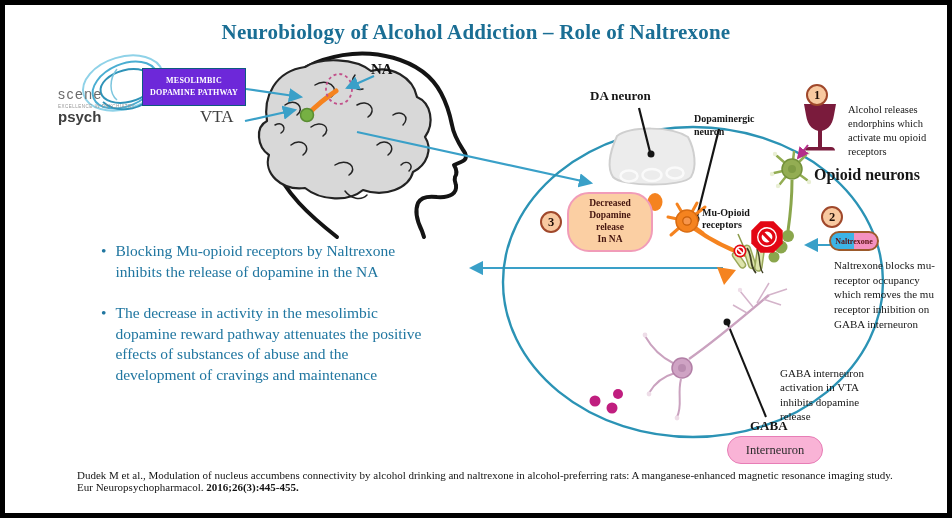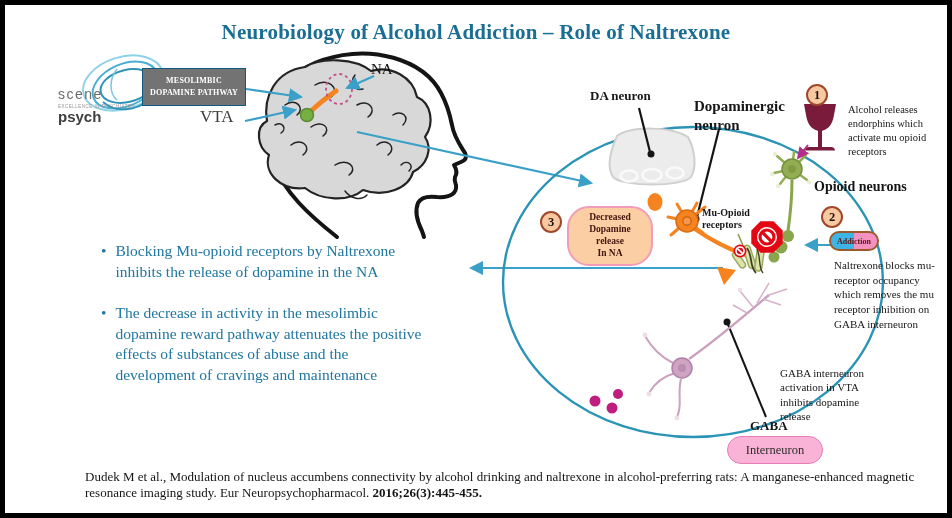--- a/index.html
+++ b/index.html
@@ -12,7 +12,7 @@
   .logo-scene{left:53px;top:83px;font-family:"Liberation Sans",sans-serif;font-size:14px;color:#6b6b6b;letter-spacing:1.5px;line-height:.95;}
   .logo-tag{left:53px;top:99px;font-family:"Liberation Sans",sans-serif;font-size:4.5px;color:#949494;letter-spacing:.5px;}
   .pathway-box{left:137px;top:63px;width:102px;height:36px;background:#737373;border:1.5px solid #0d5a80;color:#fff;font-weight:bold;font-size:8px;display:flex;align-items:center;justify-content:center;text-align:center;line-height:1.5;letter-spacing:.2px;}
-  .na-label{left:366px;top:56px;font-size:15px;color:#111;font-weight:400;}
+  .na-label{left:366px;top:56px;font-size:15px;color:#111;font-weight:700;}
   .vta-label{left:195px;top:102px;font-size:17px;color:#404040;}
   .bullets{left:96px;top:236px;width:390px;color:#2076a0;font-size:15.5px;line-height:1.33;}
   .bullet-item{display:flex;gap:9px;}

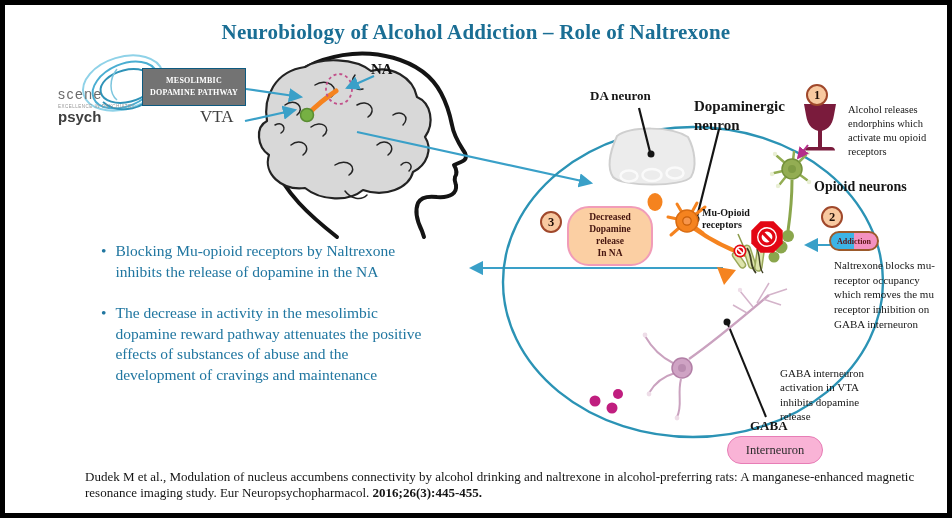--- a/index.html
+++ b/index.html
@@ -11,7 +11,7 @@
   .logo-psych{left:53px;top:68px;font-family:"Liberation Sans",sans-serif;font-weight:bold;font-size:15px;color:#3f3f3f;line-height:.95;margin-top:37px;}
   .logo-scene{left:53px;top:83px;font-family:"Liberation Sans",sans-serif;font-size:14px;color:#6b6b6b;letter-spacing:1.5px;line-height:.95;}
   .logo-tag{left:53px;top:99px;font-family:"Liberation Sans",sans-serif;font-size:4.5px;color:#949494;letter-spacing:.5px;}
-  .pathway-box{left:137px;top:63px;width:102px;height:36px;background:#737373;border:1.5px solid #0d5a80;color:#fff;font-weight:bold;font-size:8px;display:flex;align-items:center;justify-content:center;text-align:center;line-height:1.5;letter-spacing:.2px;}
+  .pathway-box{left:137px;top:63px;width:102px;height:36px;background:#6d28d9;border:1.5px solid #0d5a80;color:#fff;font-weight:bold;font-size:8px;display:flex;align-items:center;justify-content:center;text-align:center;line-height:1.5;letter-spacing:.2px;}
   .na-label{left:366px;top:56px;font-size:15px;color:#111;font-weight:700;}
   .vta-label{left:195px;top:102px;font-size:17px;color:#404040;}
   .bullets{left:96px;top:236px;width:390px;color:#2076a0;font-size:15.5px;line-height:1.33;}

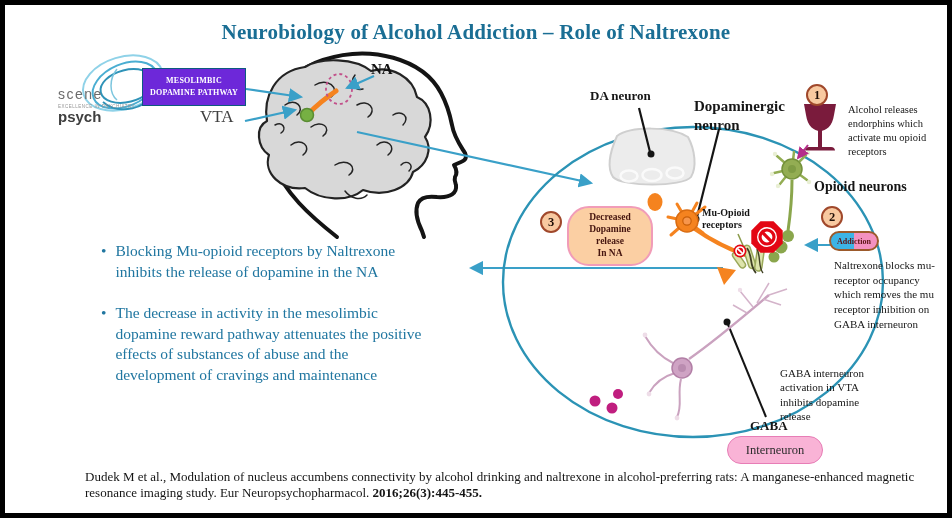--- a/index.html
+++ b/index.html
@@ -20,7 +20,7 @@
   .lbl{color:#161616;}
   .b{font-weight:bold;}
   .da-label{left:585px;top:83px;font-size:13px;}
-  .dopa-label{left:689px;top:92px;font-size:15px;line-height:1.25;}
+  .dopa-label{left:689px;top:108px;font-size:10px;line-height:1.25;}
   .mu-label{left:697px;top:202px;width:72px;text-align:left;font-size:10px;line-height:1.2;}
   .opioid-label{left:809px;top:161px;font-size:14px;margin-top:13px;}
   .step1-text{left:843px;top:98px;width:98px;font-size:10.5px;line-height:1.32;}

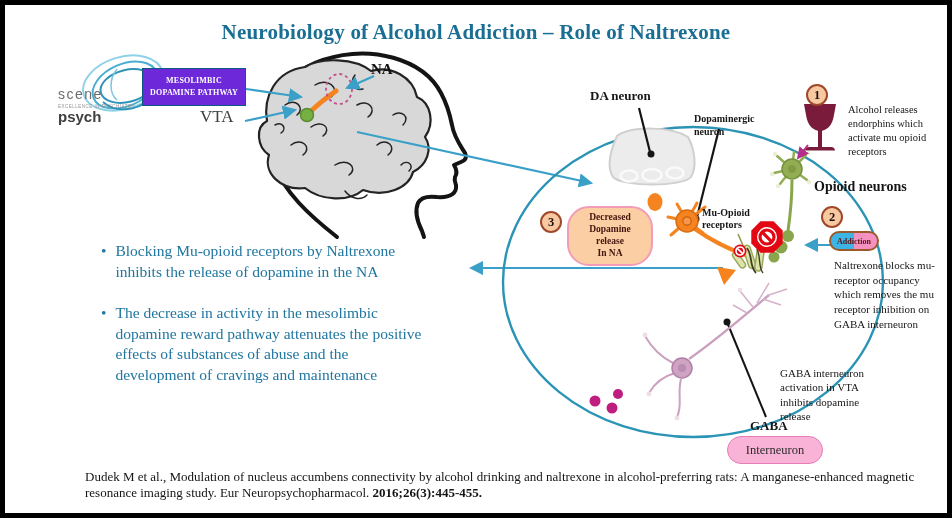--- a/index.html
+++ b/index.html
@@ -22,7 +22,7 @@
   .da-label{left:585px;top:83px;font-size:13px;}
   .dopa-label{left:689px;top:108px;font-size:10px;line-height:1.25;}
   .mu-label{left:697px;top:202px;width:72px;text-align:left;font-size:10px;line-height:1.2;}
-  .opioid-label{left:809px;top:161px;font-size:14px;margin-top:13px;}
+  .opioid-label{left:809px;top:161px;font-size:16px;}
   .step1-text{left:843px;top:98px;width:98px;font-size:10.5px;line-height:1.32;}
   .step2-text{left:829px;top:253px;width:124px;font-size:11px;line-height:1.34;}
   .gaba-note{left:775px;top:361px;width:115px;font-size:11px;line-height:1.3;}

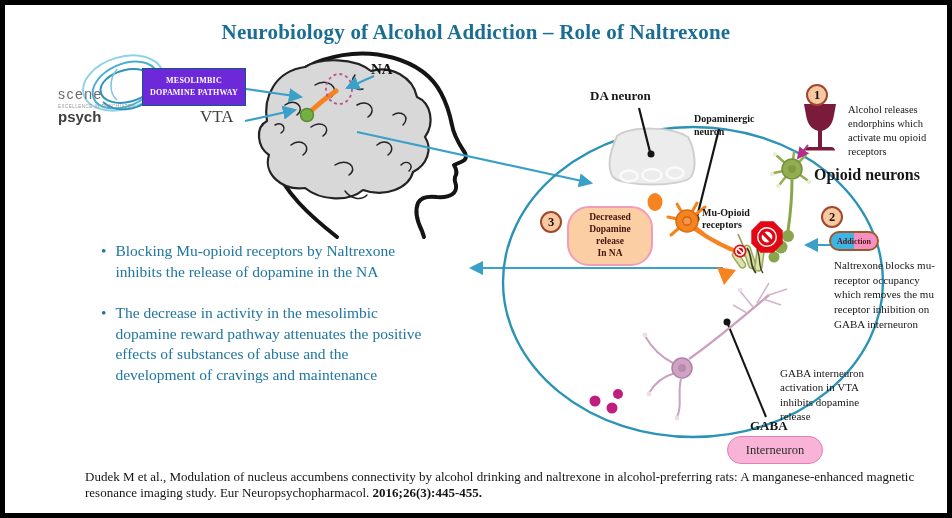--- a/index.html
+++ b/index.html
@@ -28,7 +28,7 @@
   .gaba-note{left:775px;top:361px;width:115px;font-size:11px;line-height:1.3;}
   .gaba-label{left:745px;top:413px;font-size:13px;}
   .interneuron-box{left:722px;top:431px;width:94px;height:26px;background:#f9b3d6;border:1.5px solid #e77db6;border-radius:14px;display:flex;align-items:center;justify-content:center;font-size:12.5px;color:#2c2c2c;}
-  .decreased-box{left:562px;top:201px;width:82px;height:56px;background:#fbcfa3;border:2px solid #f19cb8;border-radius:22px;display:flex;align-items:center;justify-content:center;text-align:center;font-size:9.5px;font-weight:600;color:#45150f;line-height:1.25;}
+  .decreased-box{left:562px;top:187px;width:82px;height:56px;background:#fbcfa3;border:2px solid #f19cb8;border-radius:22px;display:flex;align-items:center;justify-content:center;text-align:center;font-size:9.5px;font-weight:600;color:#45150f;line-height:1.25;}
   .stepnum{width:22px;height:22px;border-radius:50%;background:#f8c9a0;border:2px solid #a0482b;box-sizing:border-box;display:flex;align-items:center;justify-content:center;font-size:12.5px;font-weight:bold;color:#201008;}
   .pill{left:824px;top:226px;width:50px;height:20px;box-sizing:border-box;border:2px solid #9c5a2b;border-radius:10px;background:linear-gradient(90deg,#3cb4e6 50%,#f491c0 50%);display:flex;align-items:center;justify-content:center;font-size:8px;font-weight:bold;color:#5c1212;}
   .citation{left:80px;top:464px;width:830px;font-size:13px;color:#141414;letter-spacing:0;}

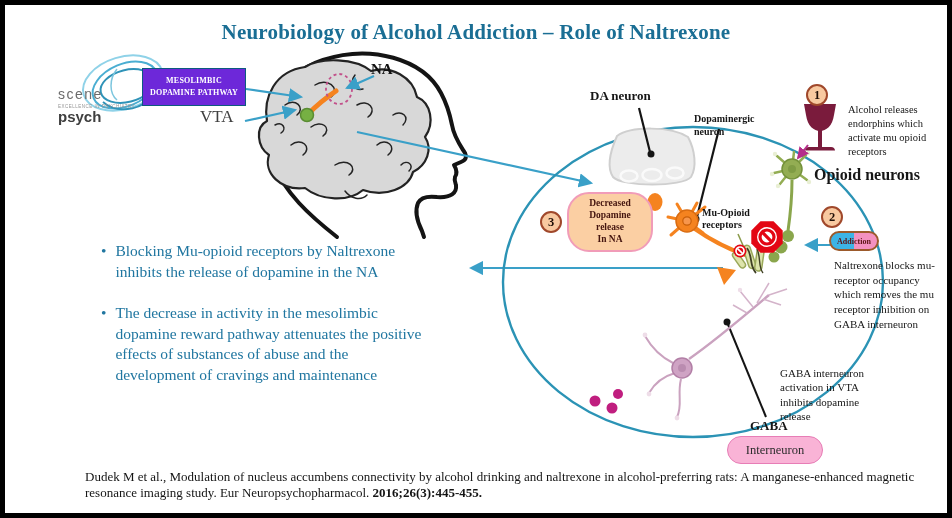--- a/index.html
+++ b/index.html
@@ -243,7 +243,7 @@
 receptors</div>
 
   <div class="abs stepnum" style="left:816px;top:201px;">2</div>
-  <div class="abs pill">Addiction</div>
+  <div class="abs pill">Naltrexone</div>
   <div class="abs lbl step2-text prelines">Naltrexone blocks mu-
 receptor occupancy
 which removes the mu

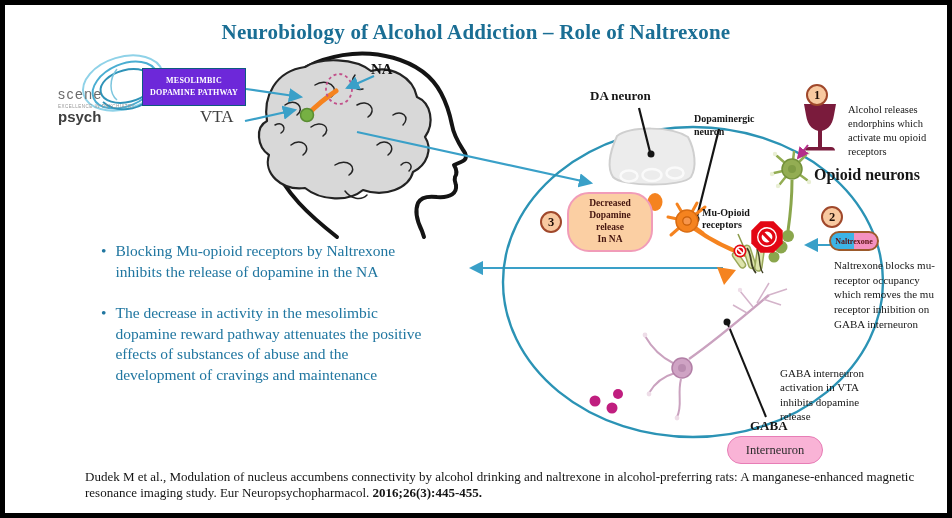--- a/index.html
+++ b/index.html
@@ -31,7 +31,7 @@
   .decreased-box{left:562px;top:187px;width:82px;height:56px;background:#fbcfa3;border:2px solid #f19cb8;border-radius:22px;display:flex;align-items:center;justify-content:center;text-align:center;font-size:9.5px;font-weight:600;color:#45150f;line-height:1.25;}
   .stepnum{width:22px;height:22px;border-radius:50%;background:#f8c9a0;border:2px solid #a0482b;box-sizing:border-box;display:flex;align-items:center;justify-content:center;font-size:12.5px;font-weight:bold;color:#201008;}
   .pill{left:824px;top:226px;width:50px;height:20px;box-sizing:border-box;border:2px solid #9c5a2b;border-radius:10px;background:linear-gradient(90deg,#3cb4e6 50%,#f491c0 50%);display:flex;align-items:center;justify-content:center;font-size:8px;font-weight:bold;color:#5c1212;}
-  .citation{left:80px;top:464px;width:830px;font-size:13px;color:#141414;letter-spacing:0;}
+  .citation{left:72px;top:464px;width:830px;font-size:11px;color:#141414;letter-spacing:0;}
 </style>
 </head>
 <body>

